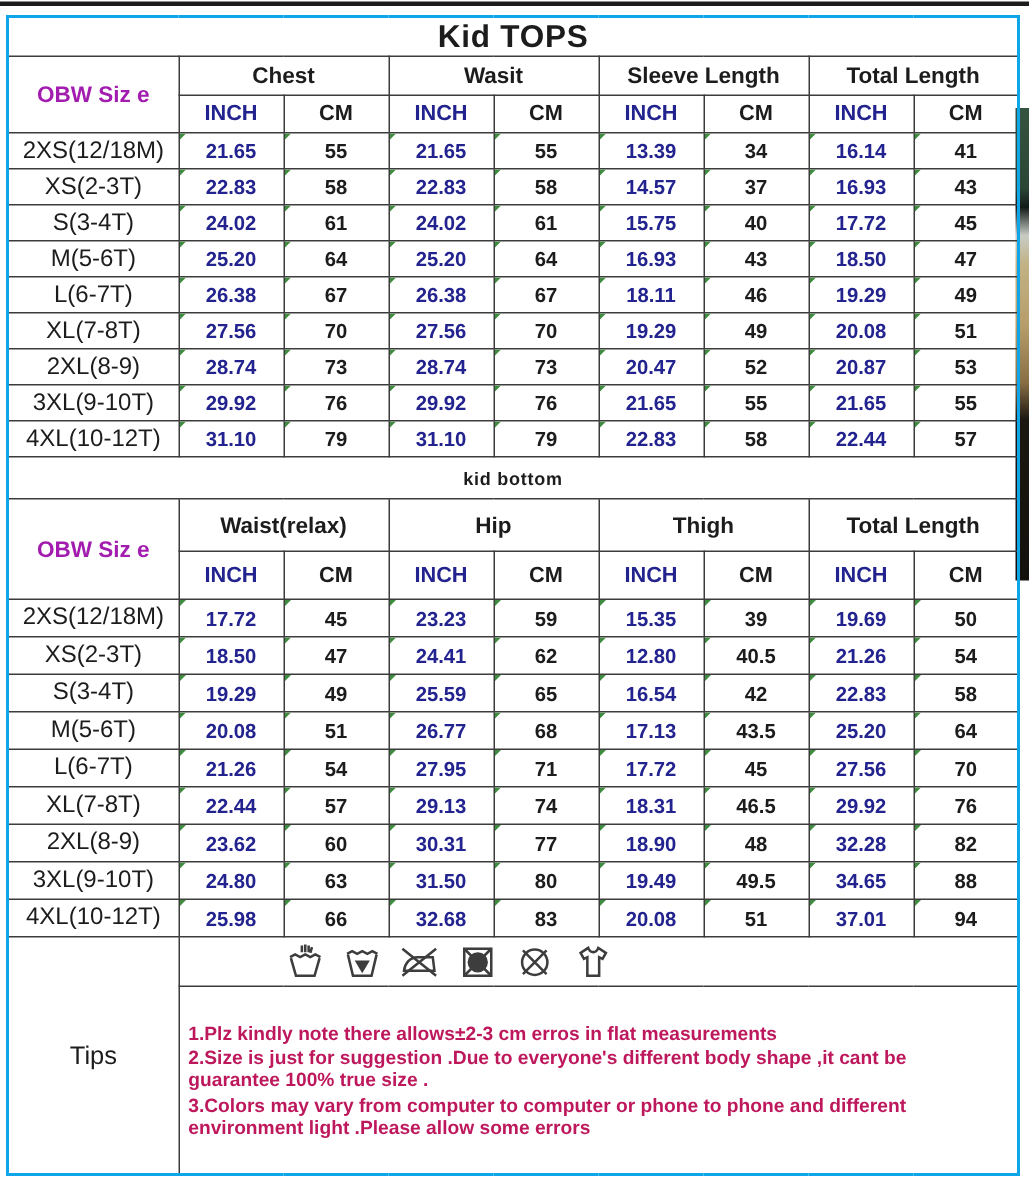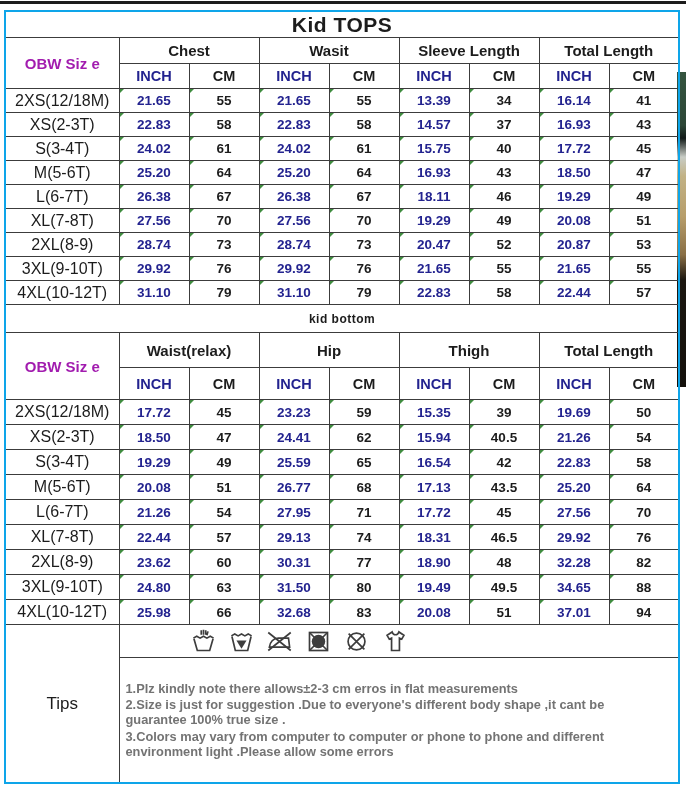--- a/index.html
+++ b/index.html
@@ -254,7 +254,7 @@
         <td class="val cm">47</td>
         <td class="val inch">24.41</td>
         <td class="val cm">62</td>
-        <td class="val inch">15.94</td>
+        <td class="val inch">12.80</td>
         <td class="val cm">40.5</td>
         <td class="val inch">21.26</td>
         <td class="val cm">54</td>

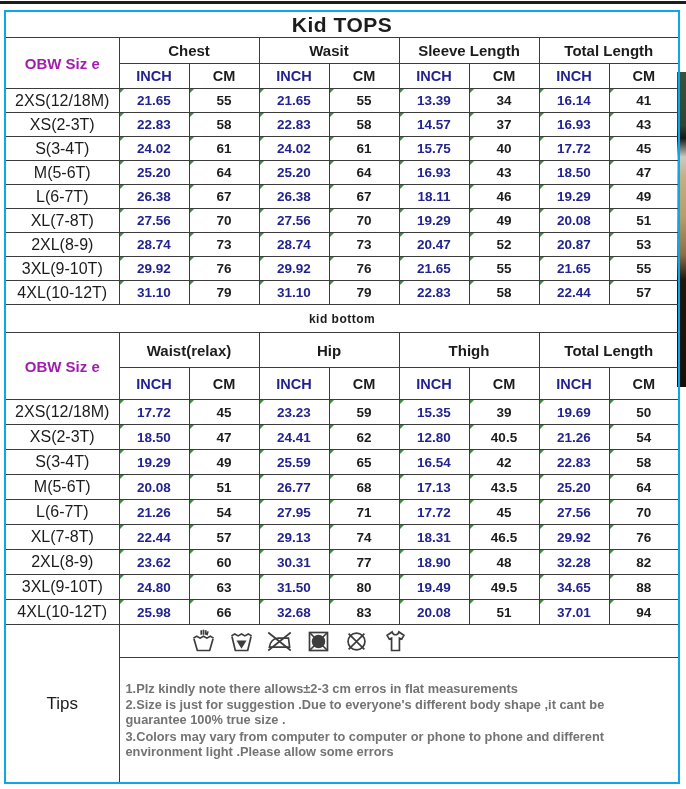--- a/index.html
+++ b/index.html
@@ -65,7 +65,7 @@
     text-align: left; white-space: normal;
     padding: 4px 14px 4px 6px;
     font-size: 12.8px; font-weight: bold; line-height: 1.2;
-    color: #737373;
+    color: #be185d;
   }
   .tips-text div { margin: 1px 0; }
 </style>

